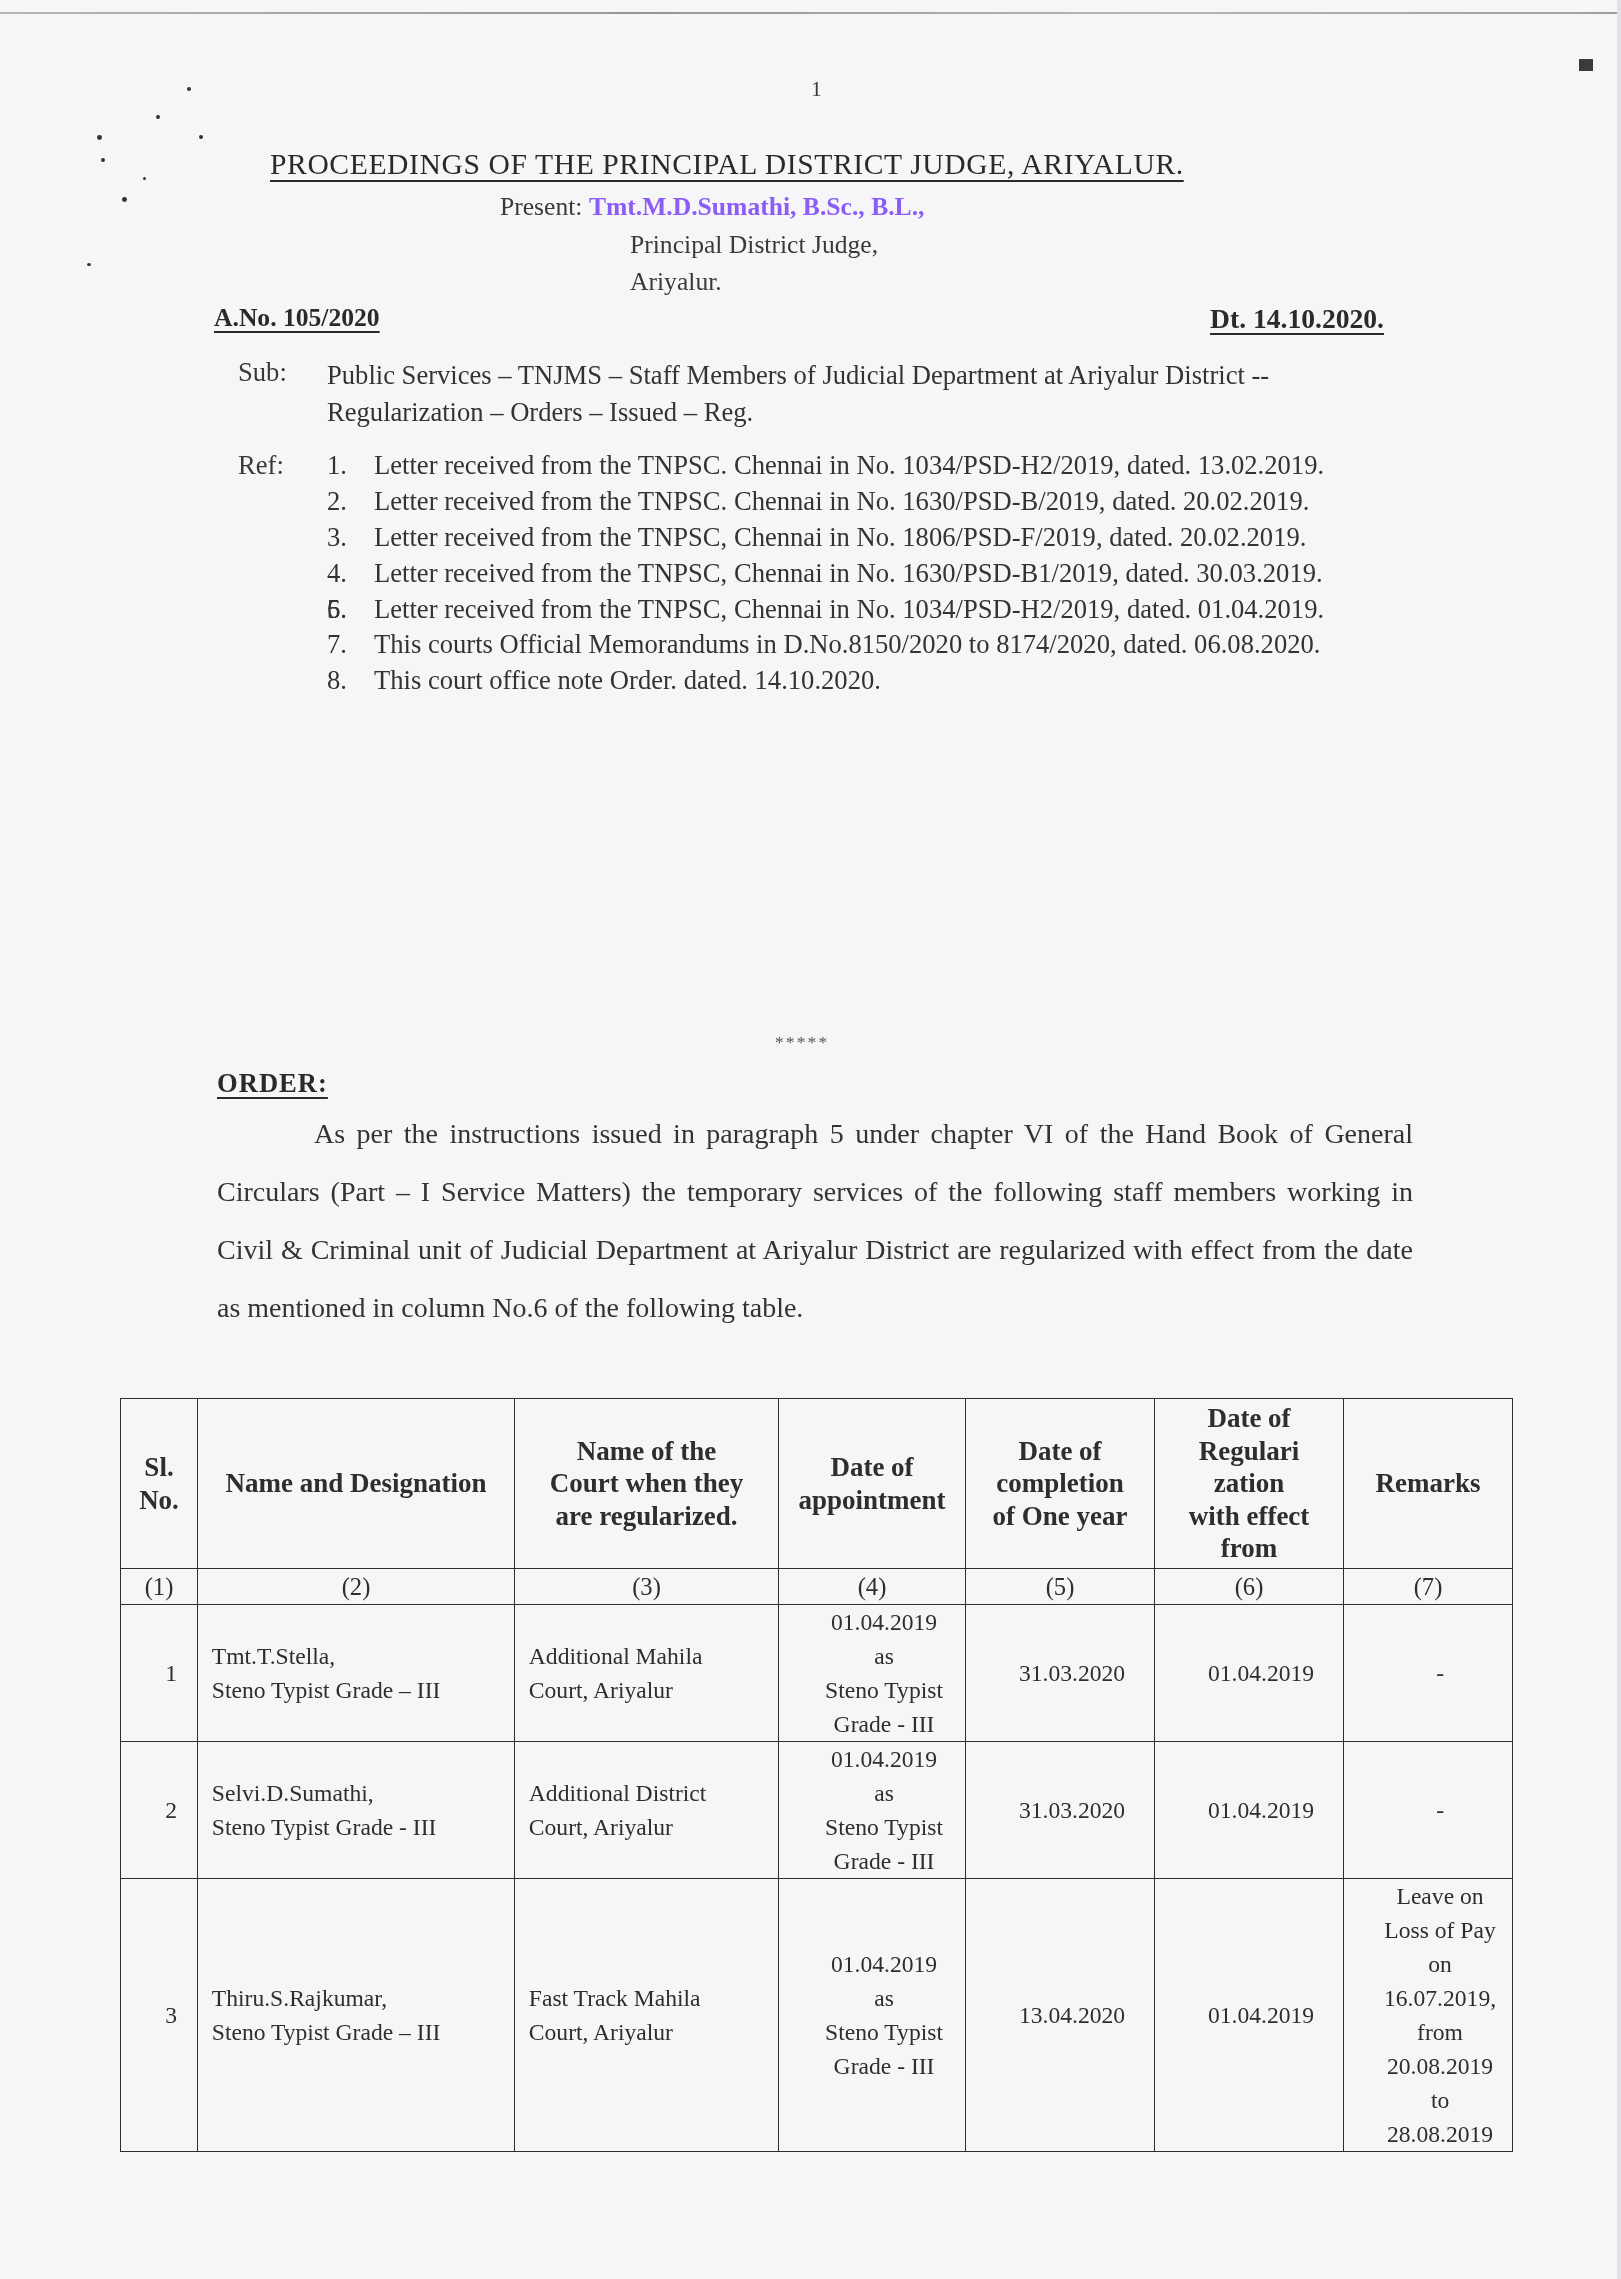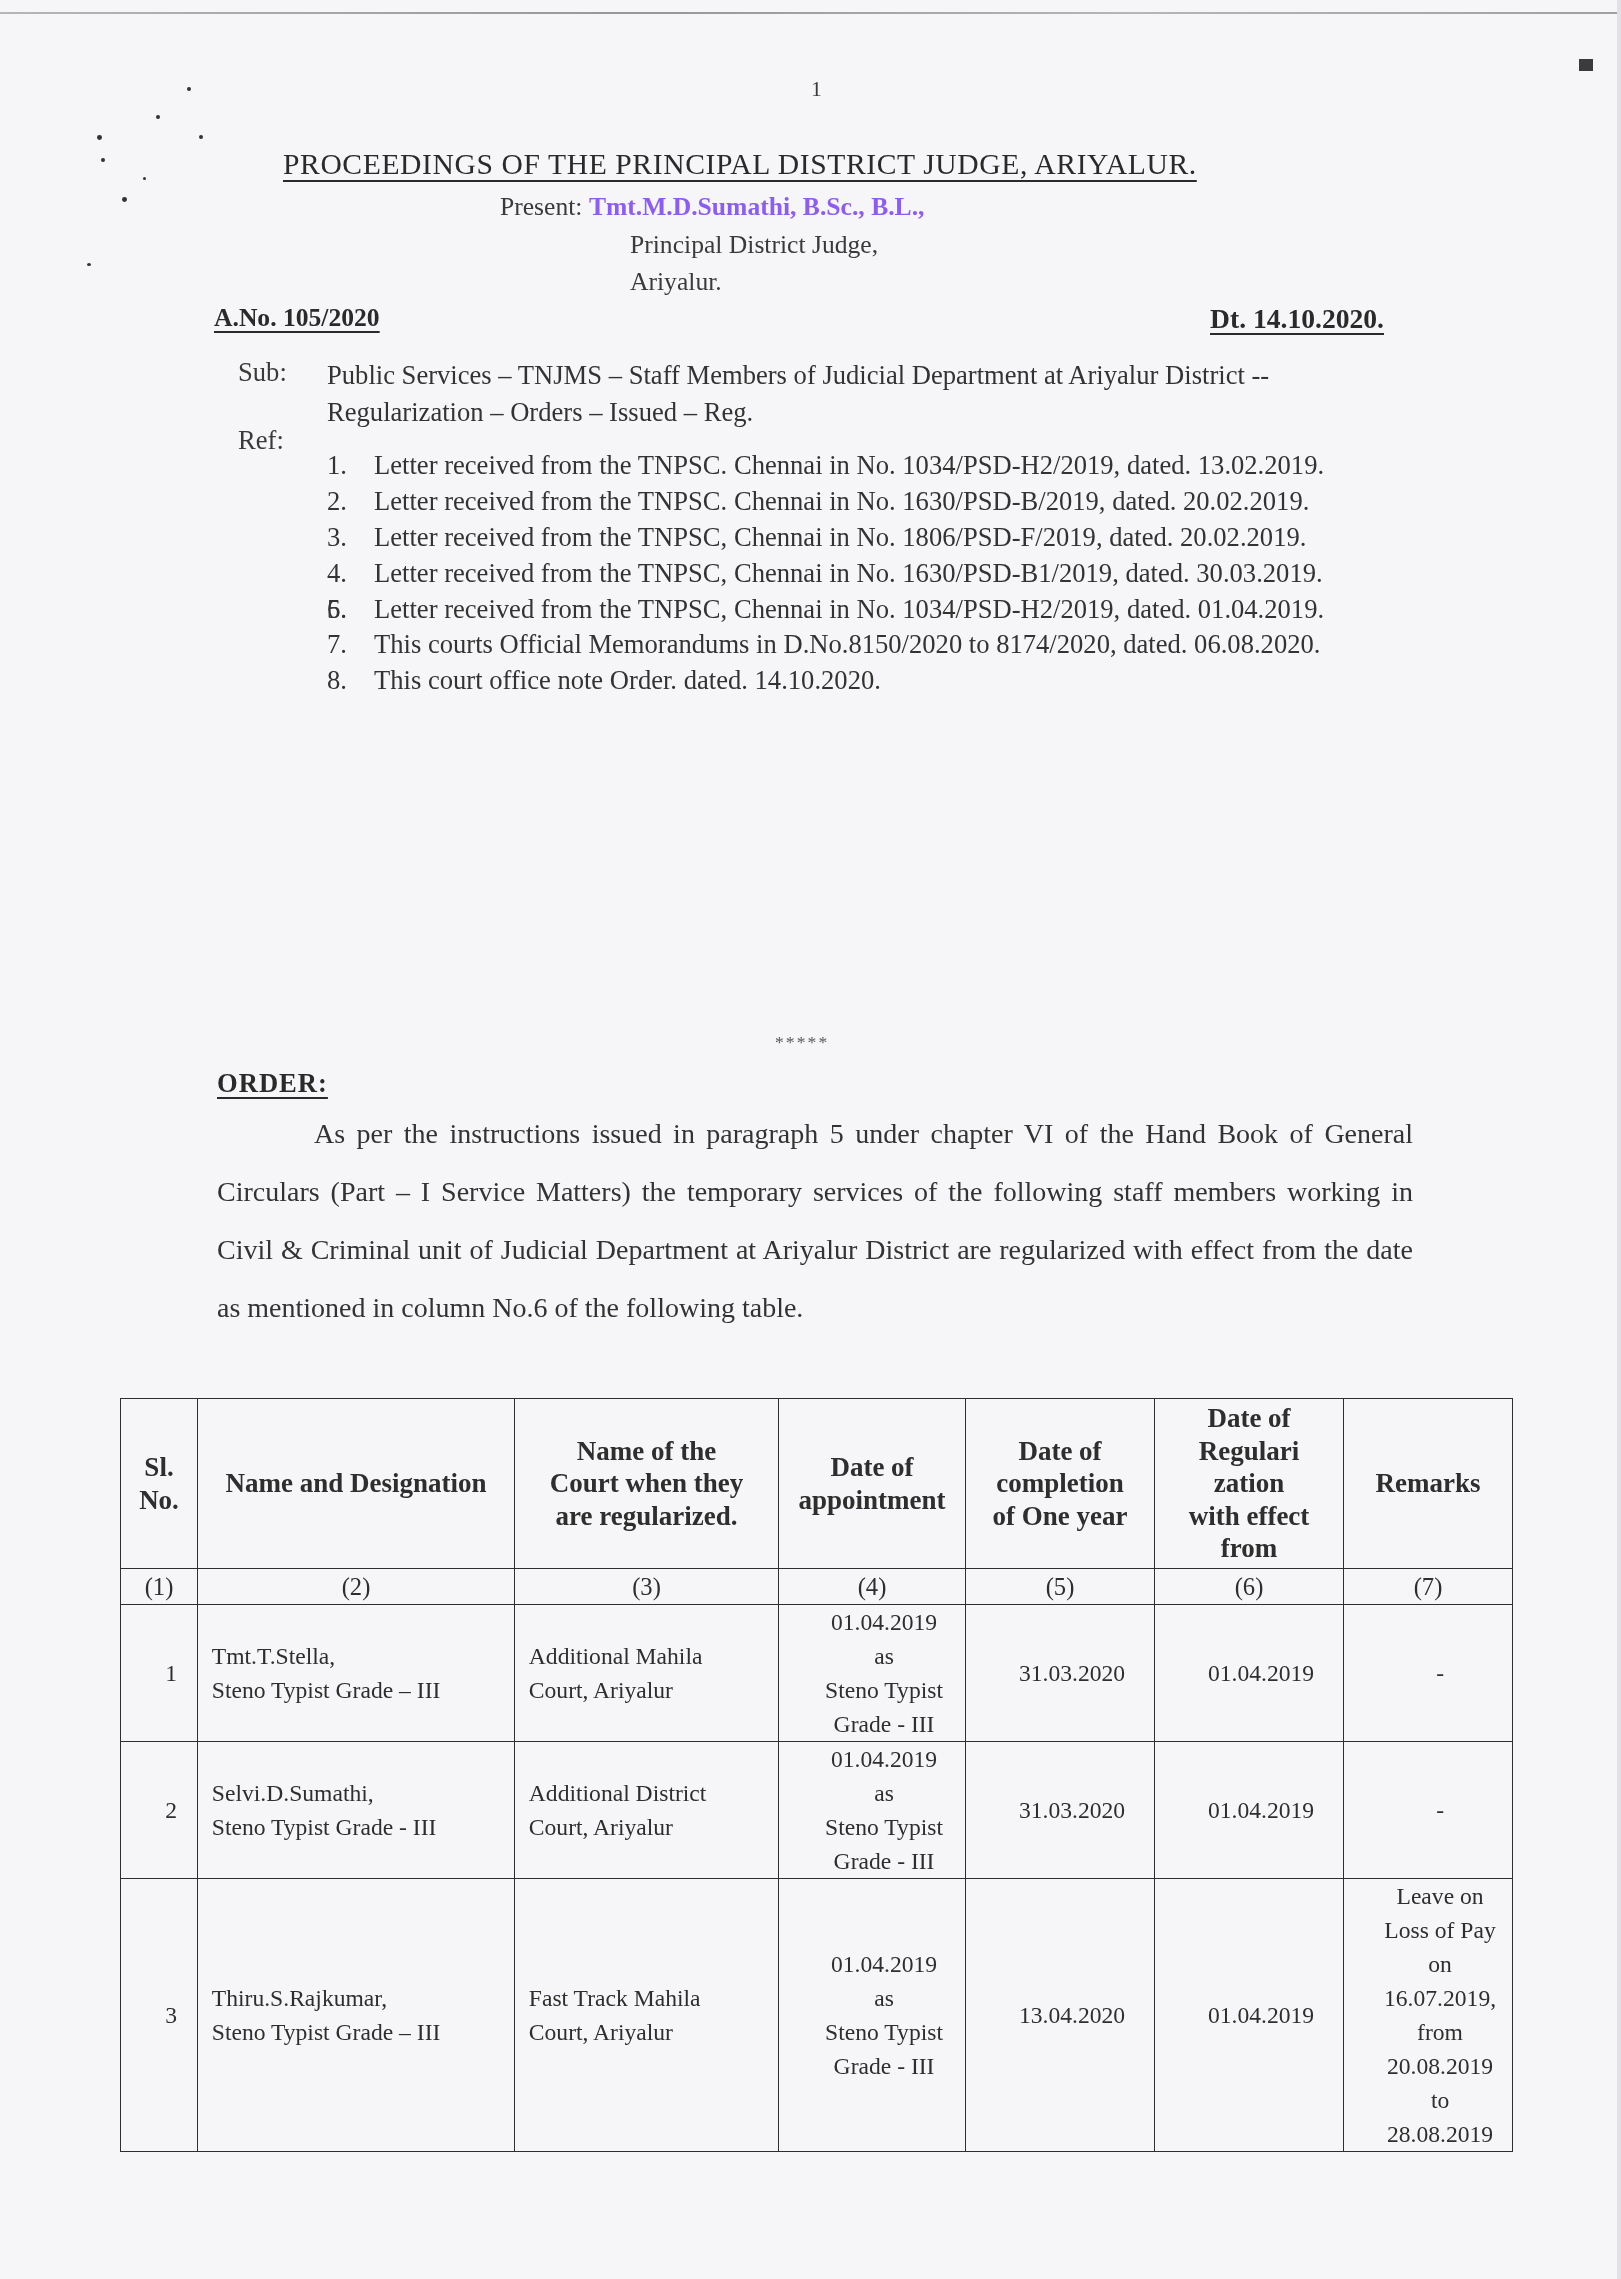--- a/index.html
+++ b/index.html
@@ -47,7 +47,7 @@
     }
     .title {
       position: absolute;
-      left: 283px; top: 148px;
+      left: 270px; top: 148px;
       width: 1064px;
       text-align: left;
       font-size: 29.6px;

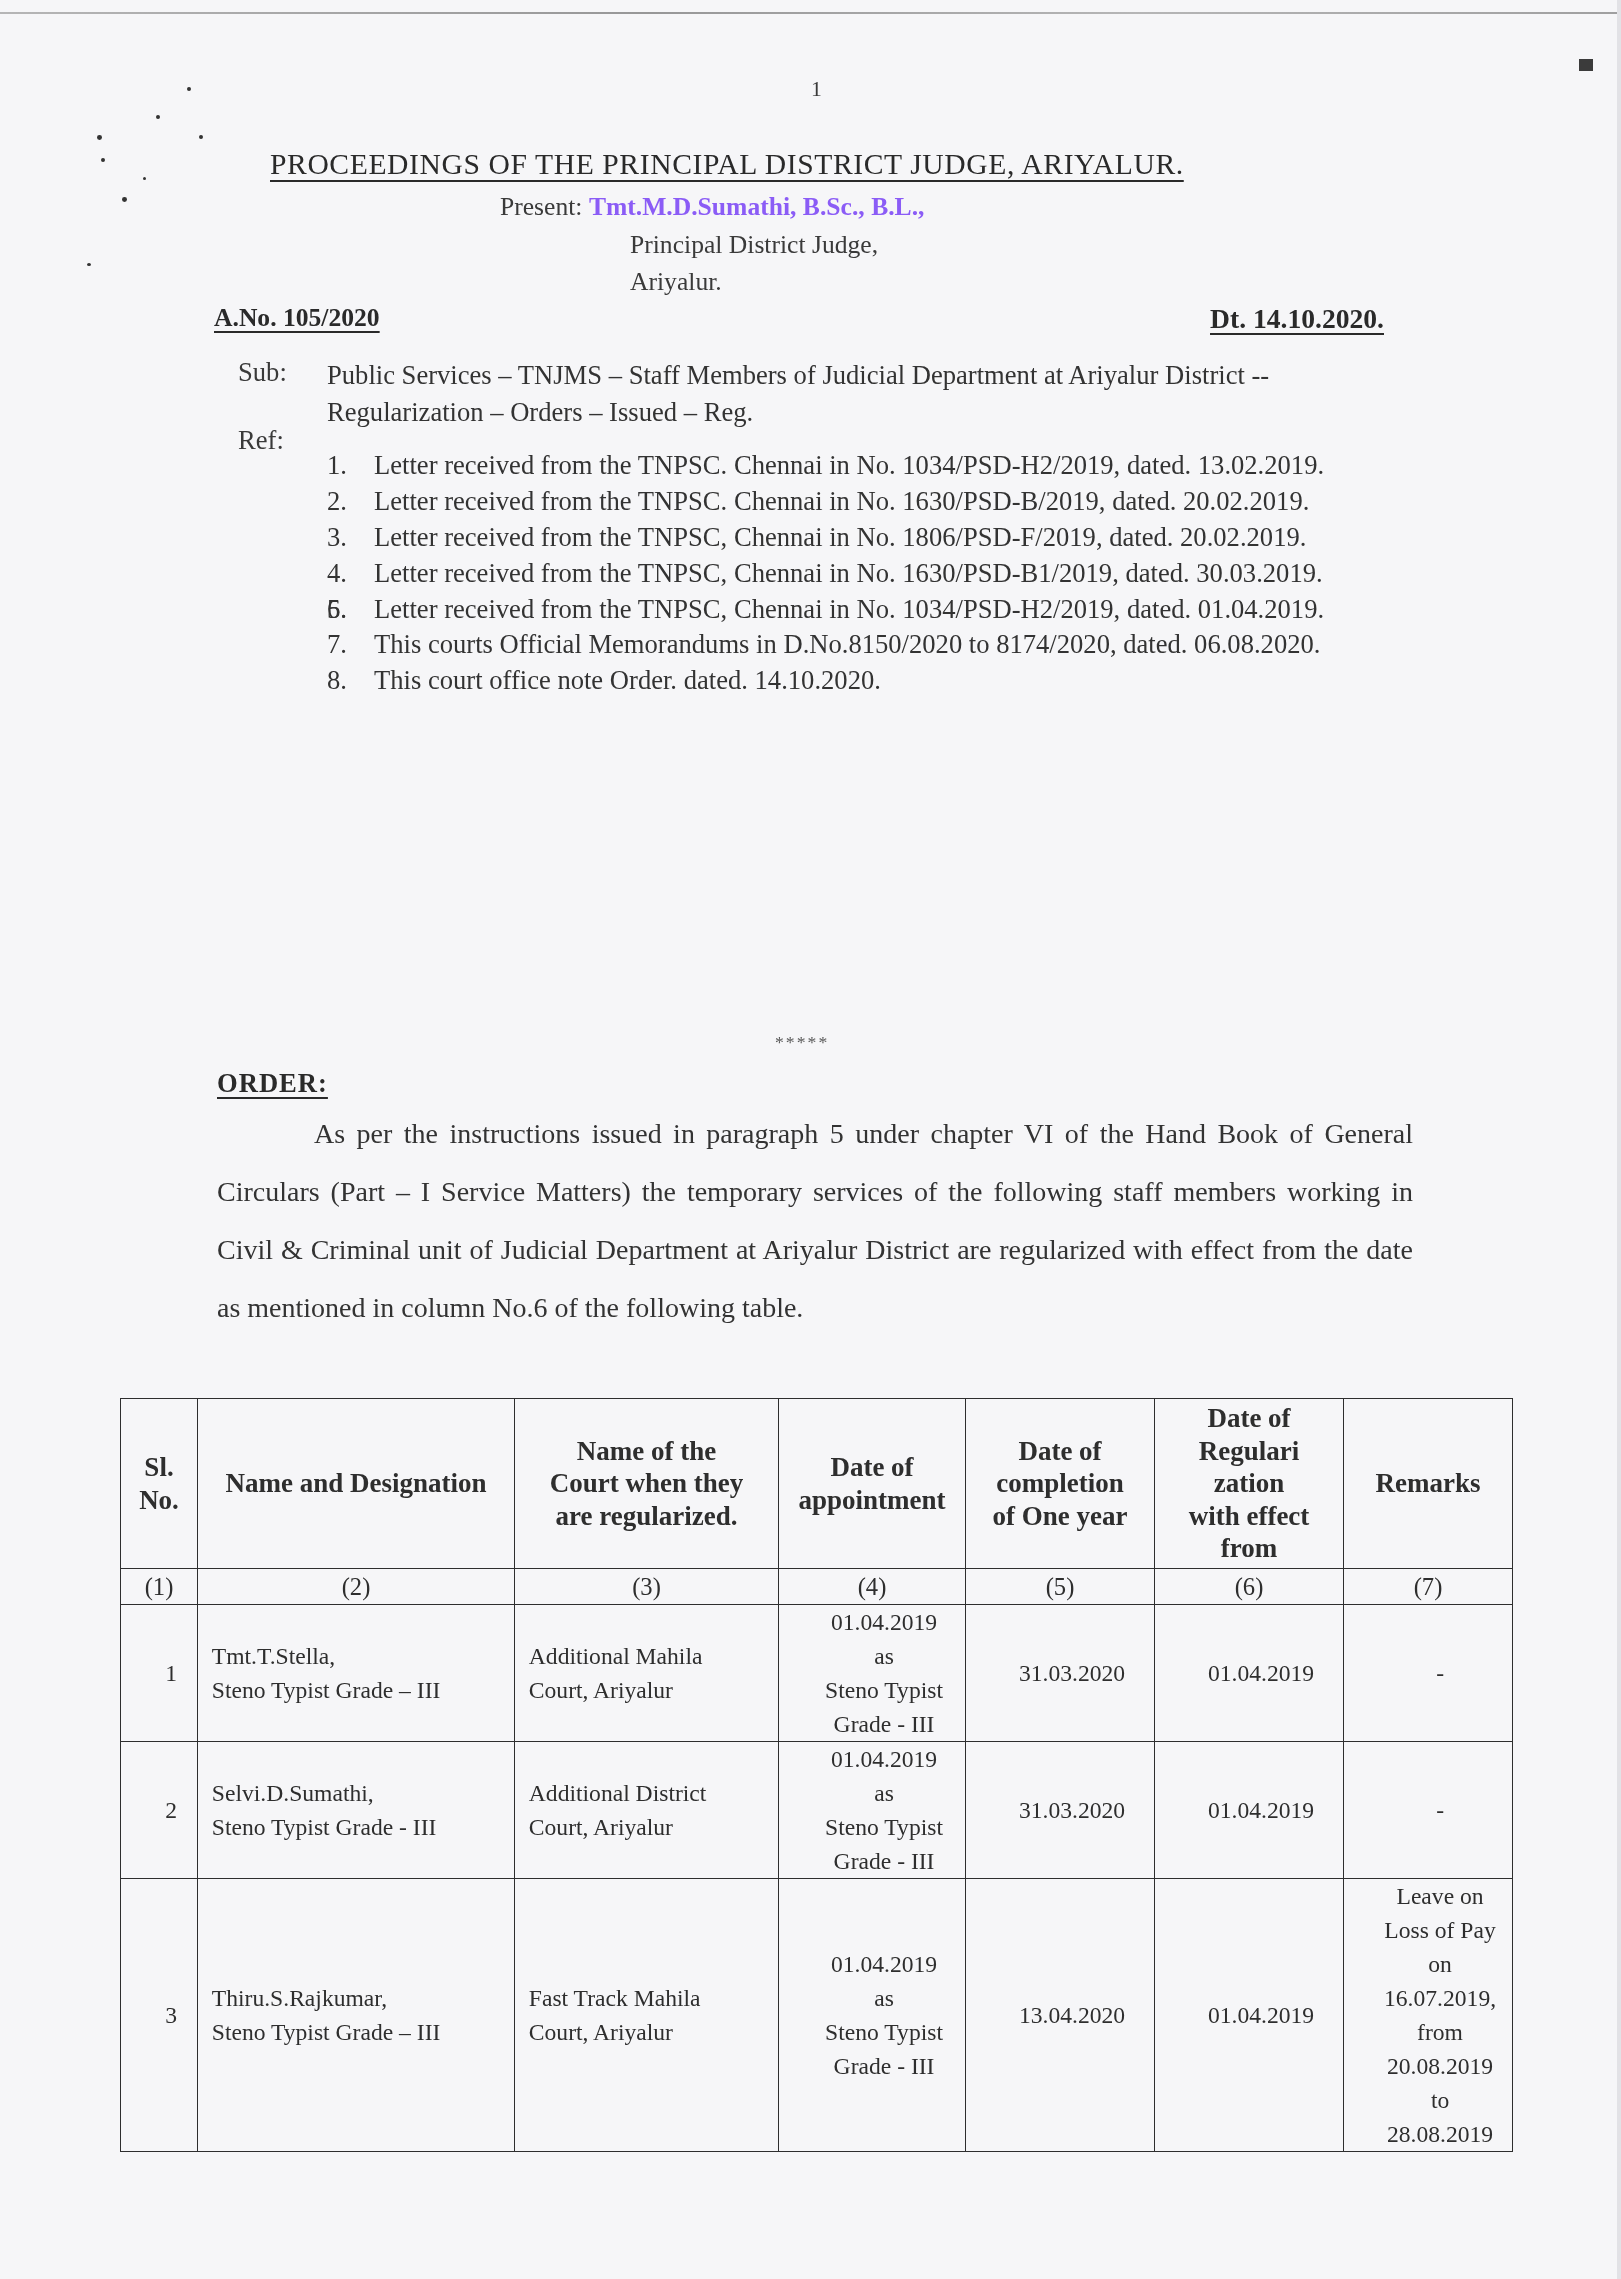--- a/index.html
+++ b/index.html
@@ -110,7 +110,7 @@
     }
     .ref-label {
       position: absolute;
-      left: 238px; top: 425px;
+      left: 238px; top: 450px;
       font-size: 26.6px;
       color: #3a3a3a;
     }

